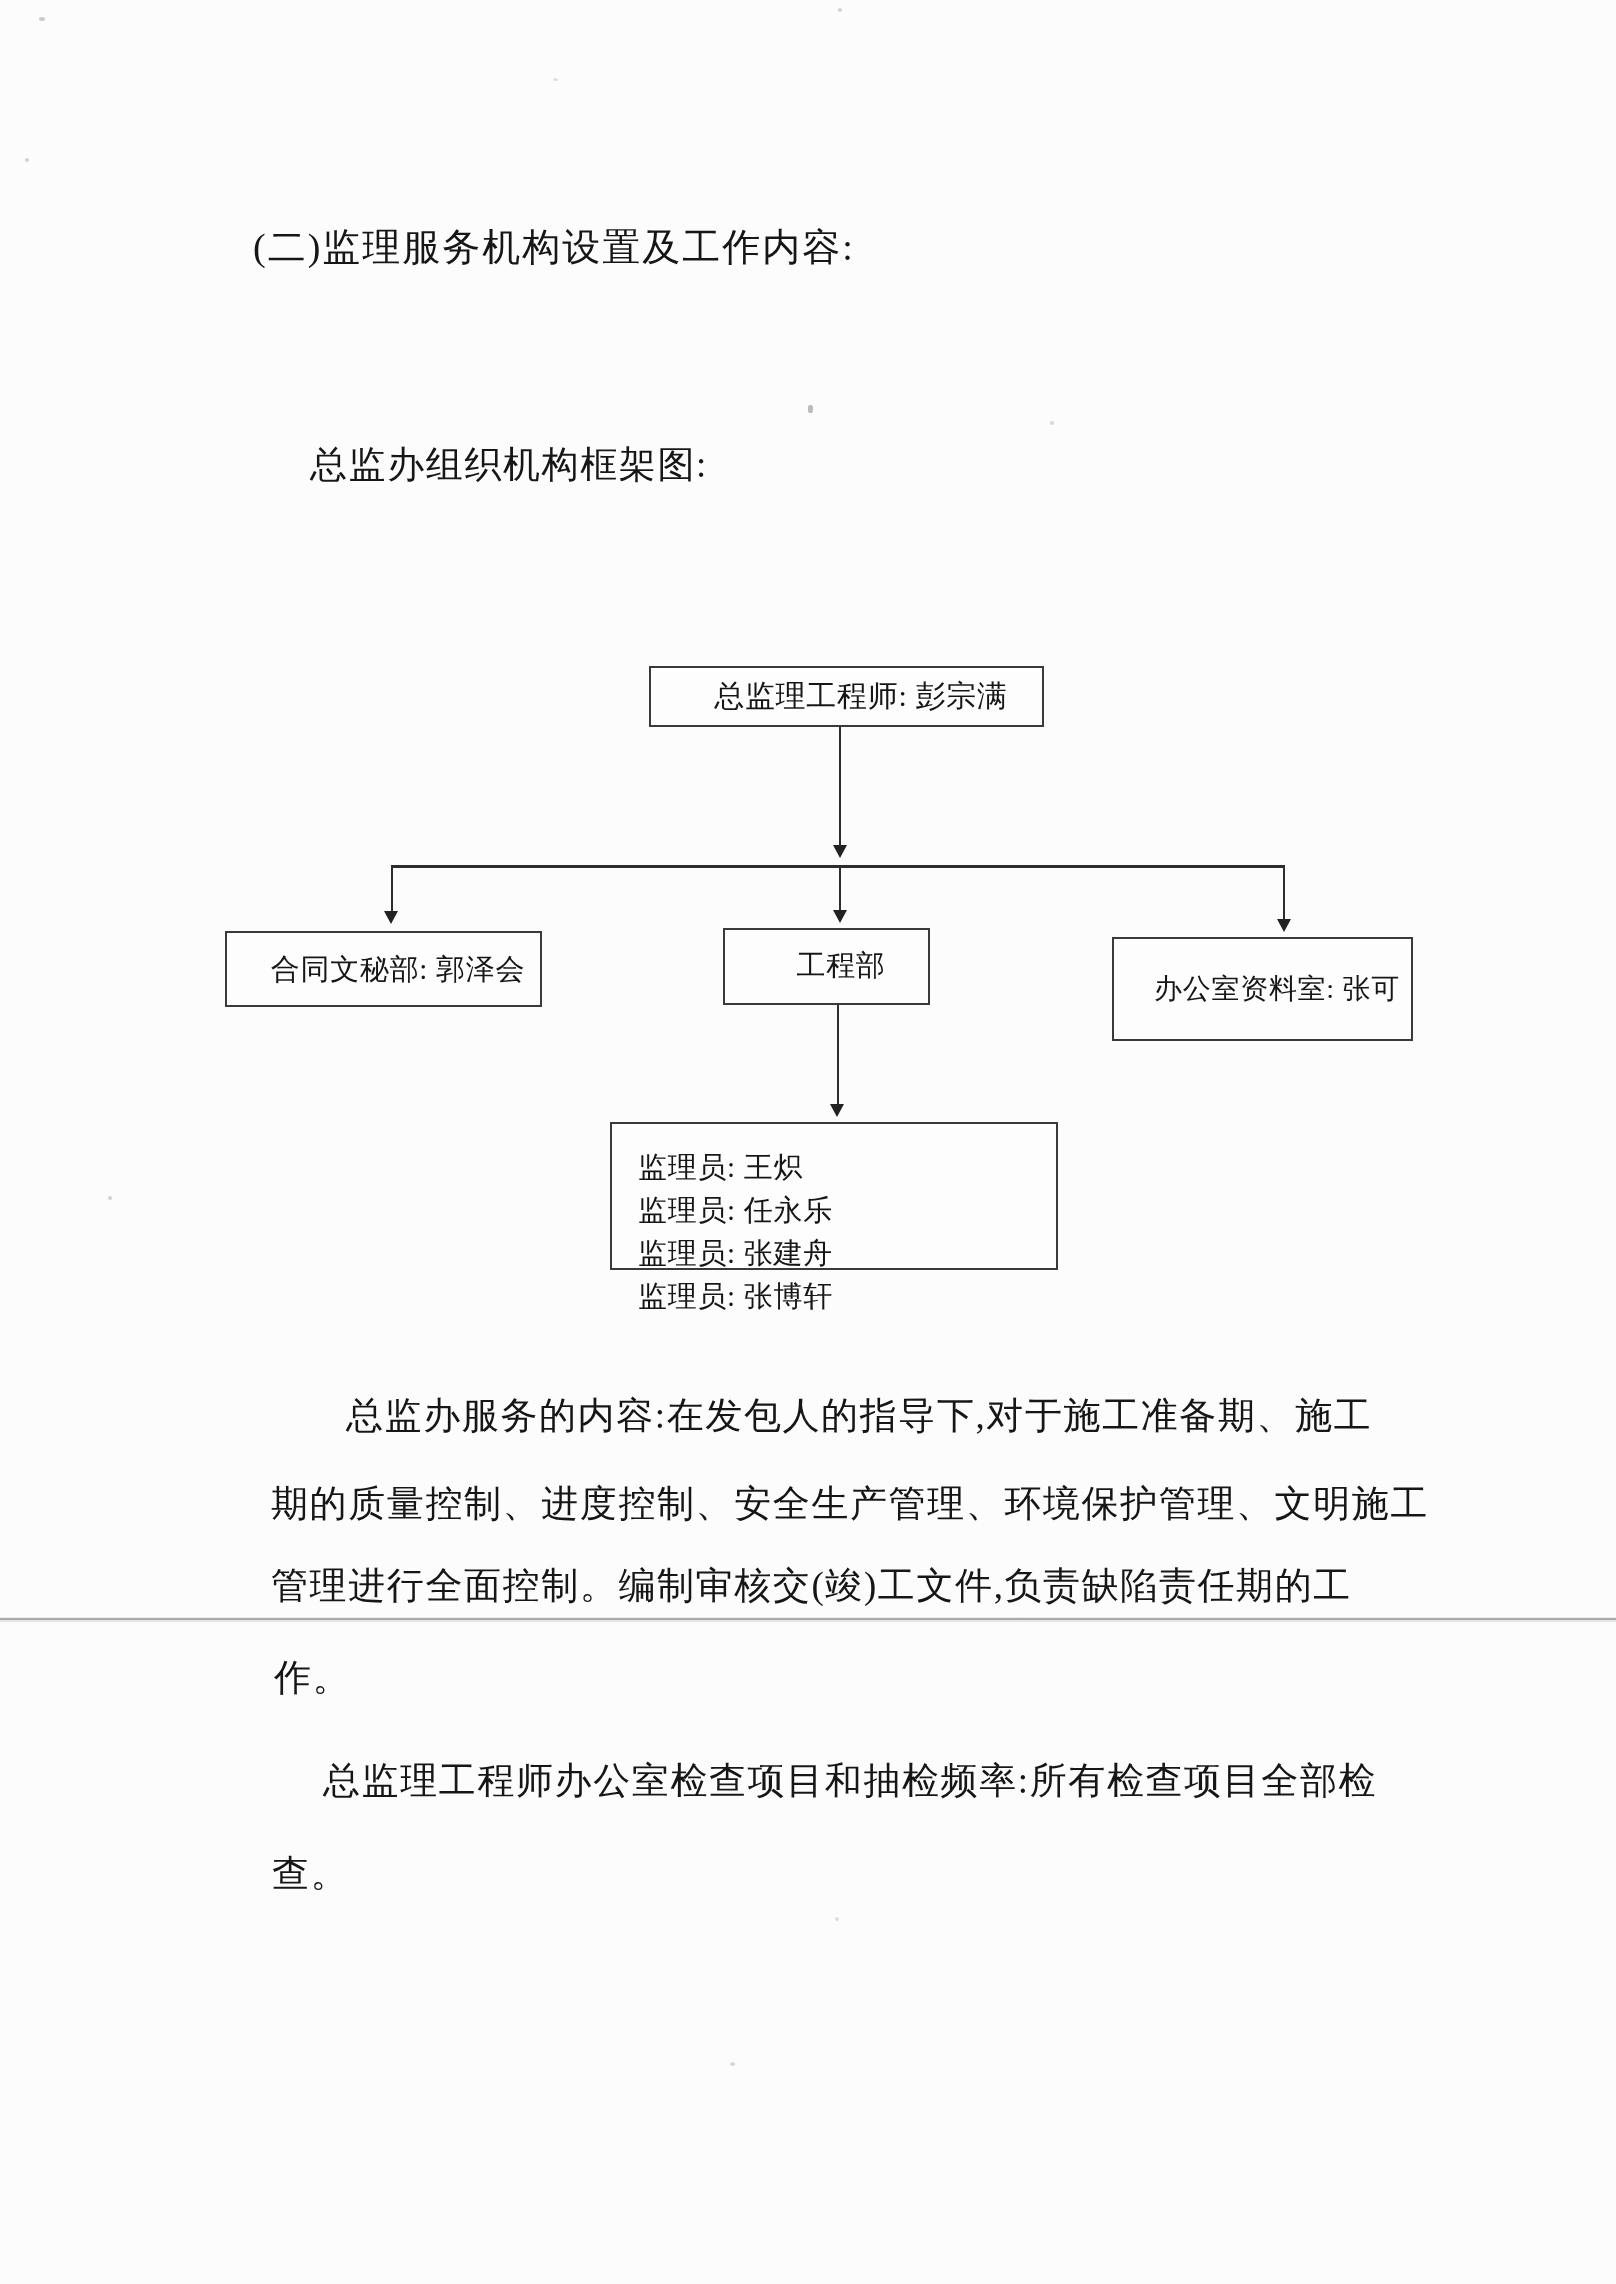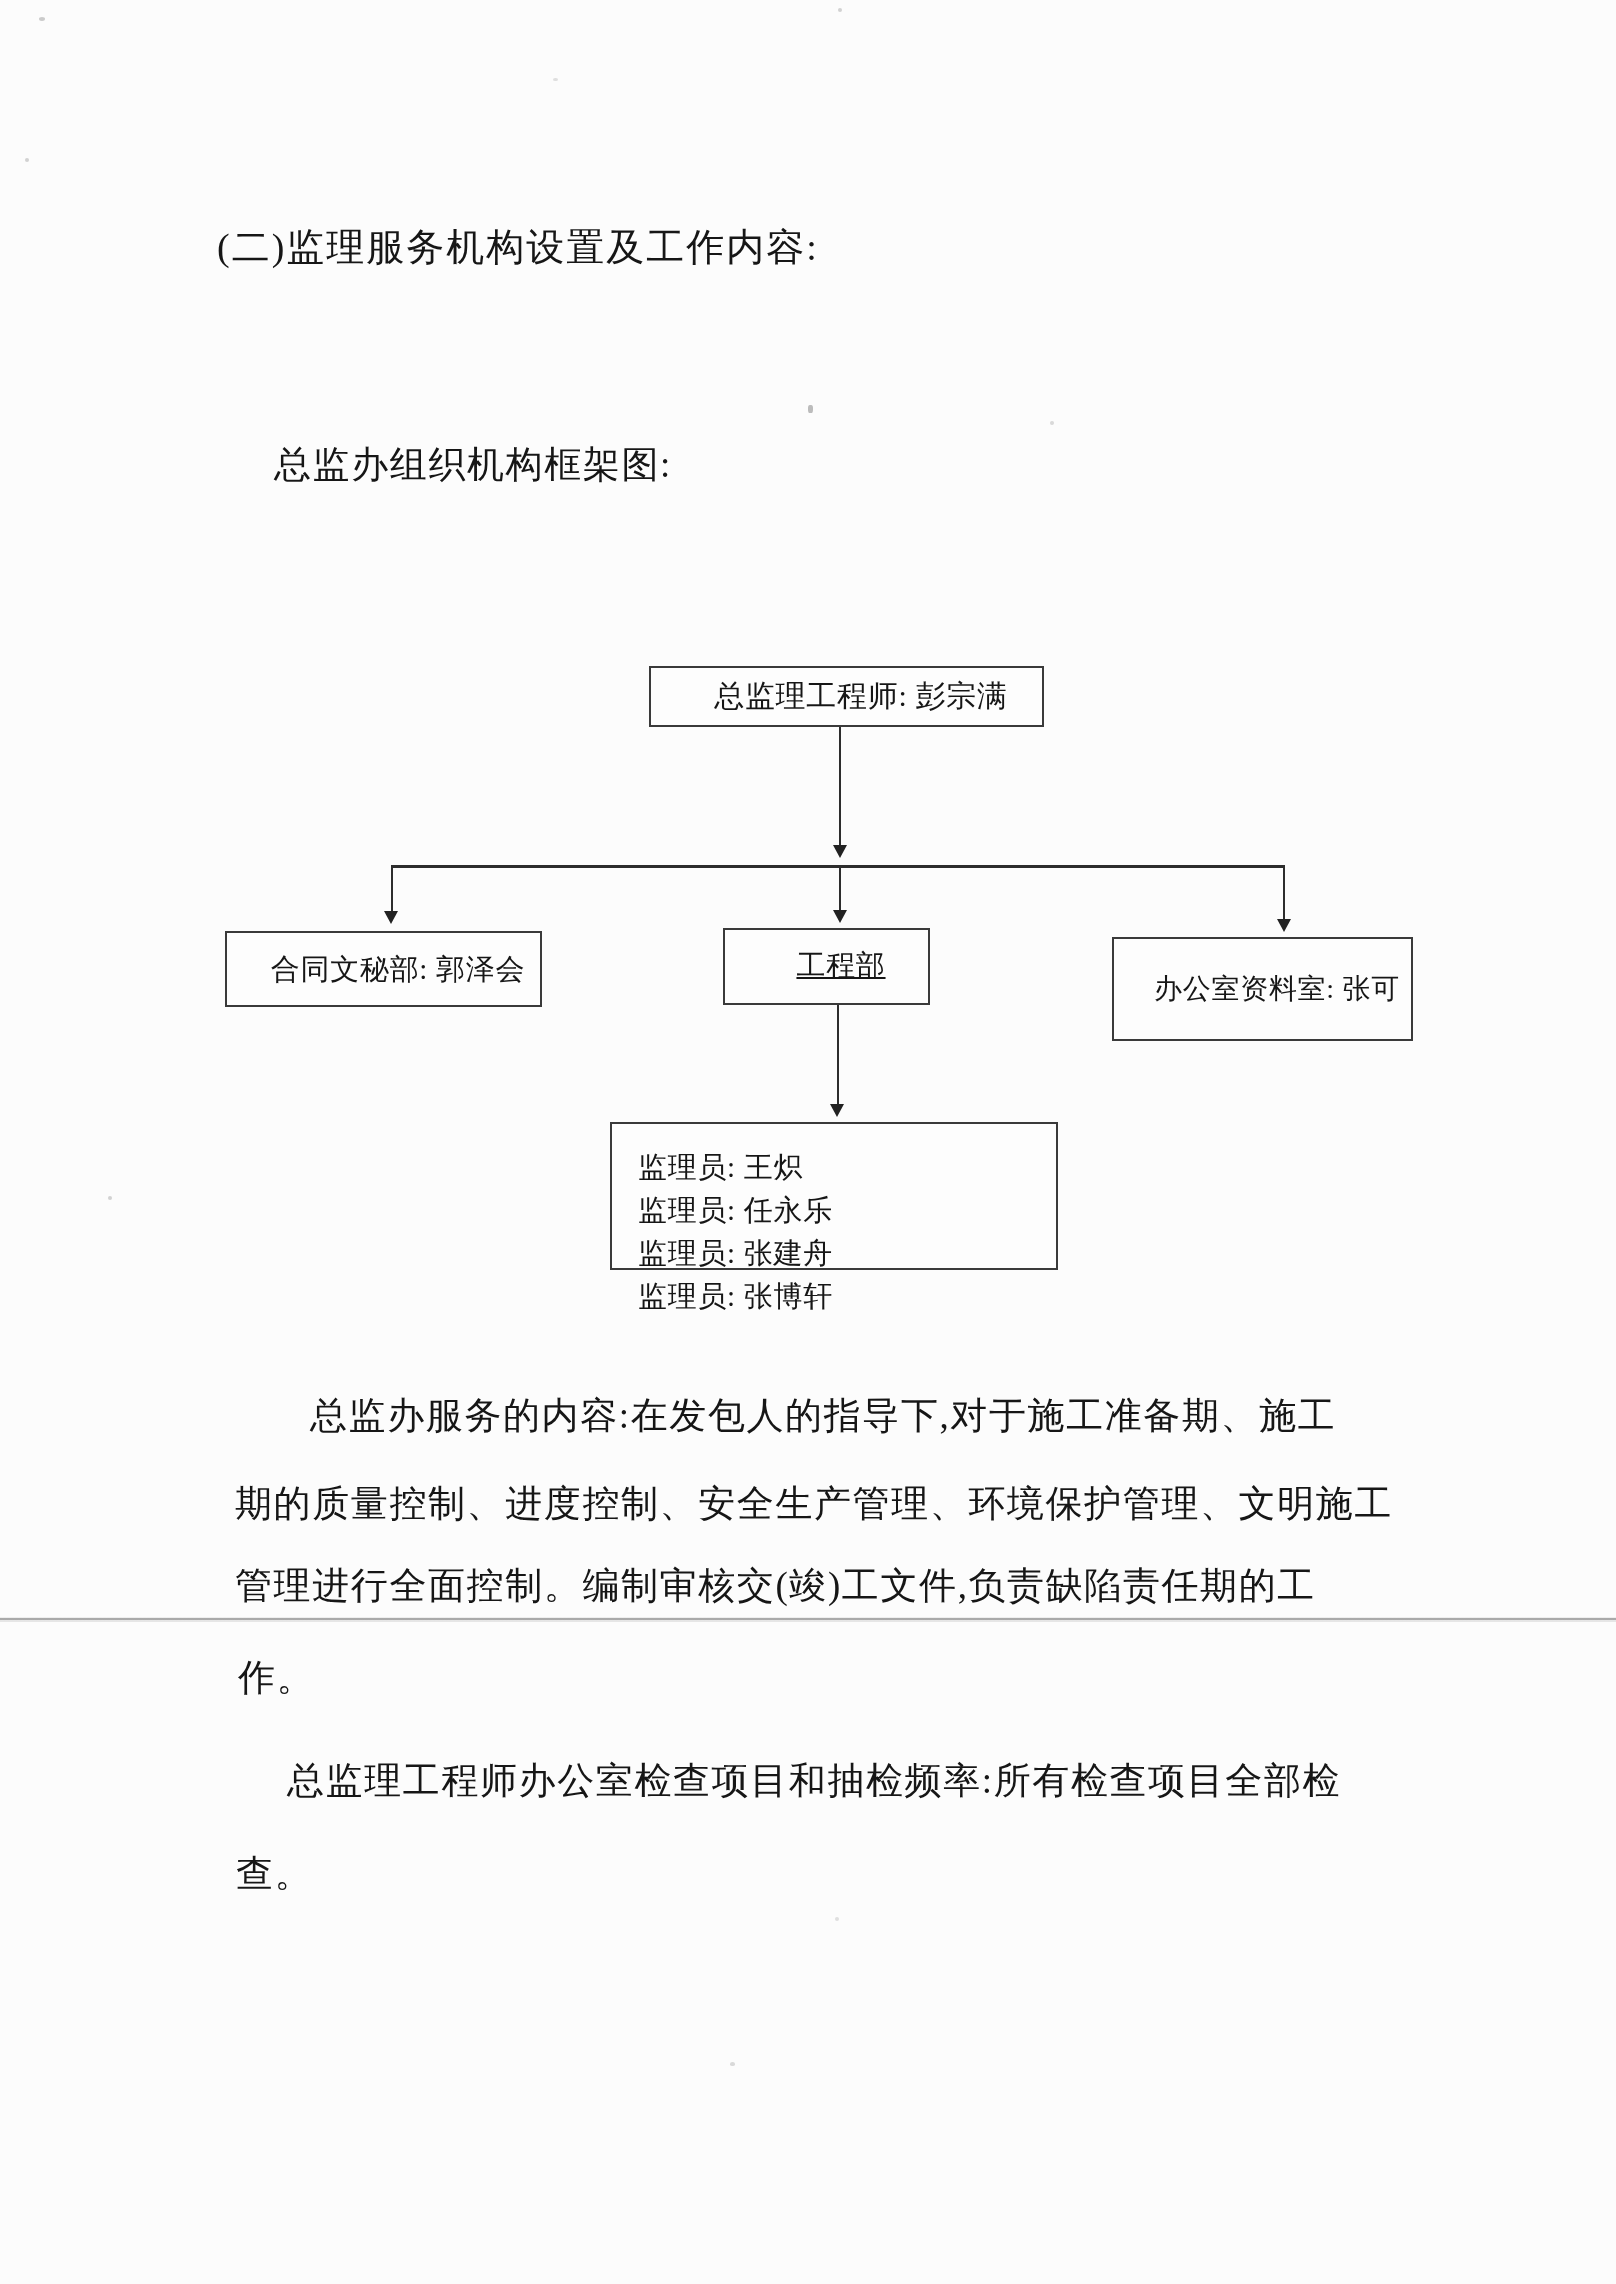--- a/index.html
+++ b/index.html
@@ -12,7 +12,7 @@
     font-family:"Liberation Serif","DejaVu Serif",serif;
     color:#161616;
   }
-  .txt{position:absolute;white-space:nowrap;line-height:1.25;}
+  .txt{position:absolute;white-space:nowrap;line-height:1.25;margin-left:36px;}
   .heading{font-size:38px;letter-spacing:2px;font-weight:500;}
   .bodyline{font-size:37px;letter-spacing:1.6px;}
   

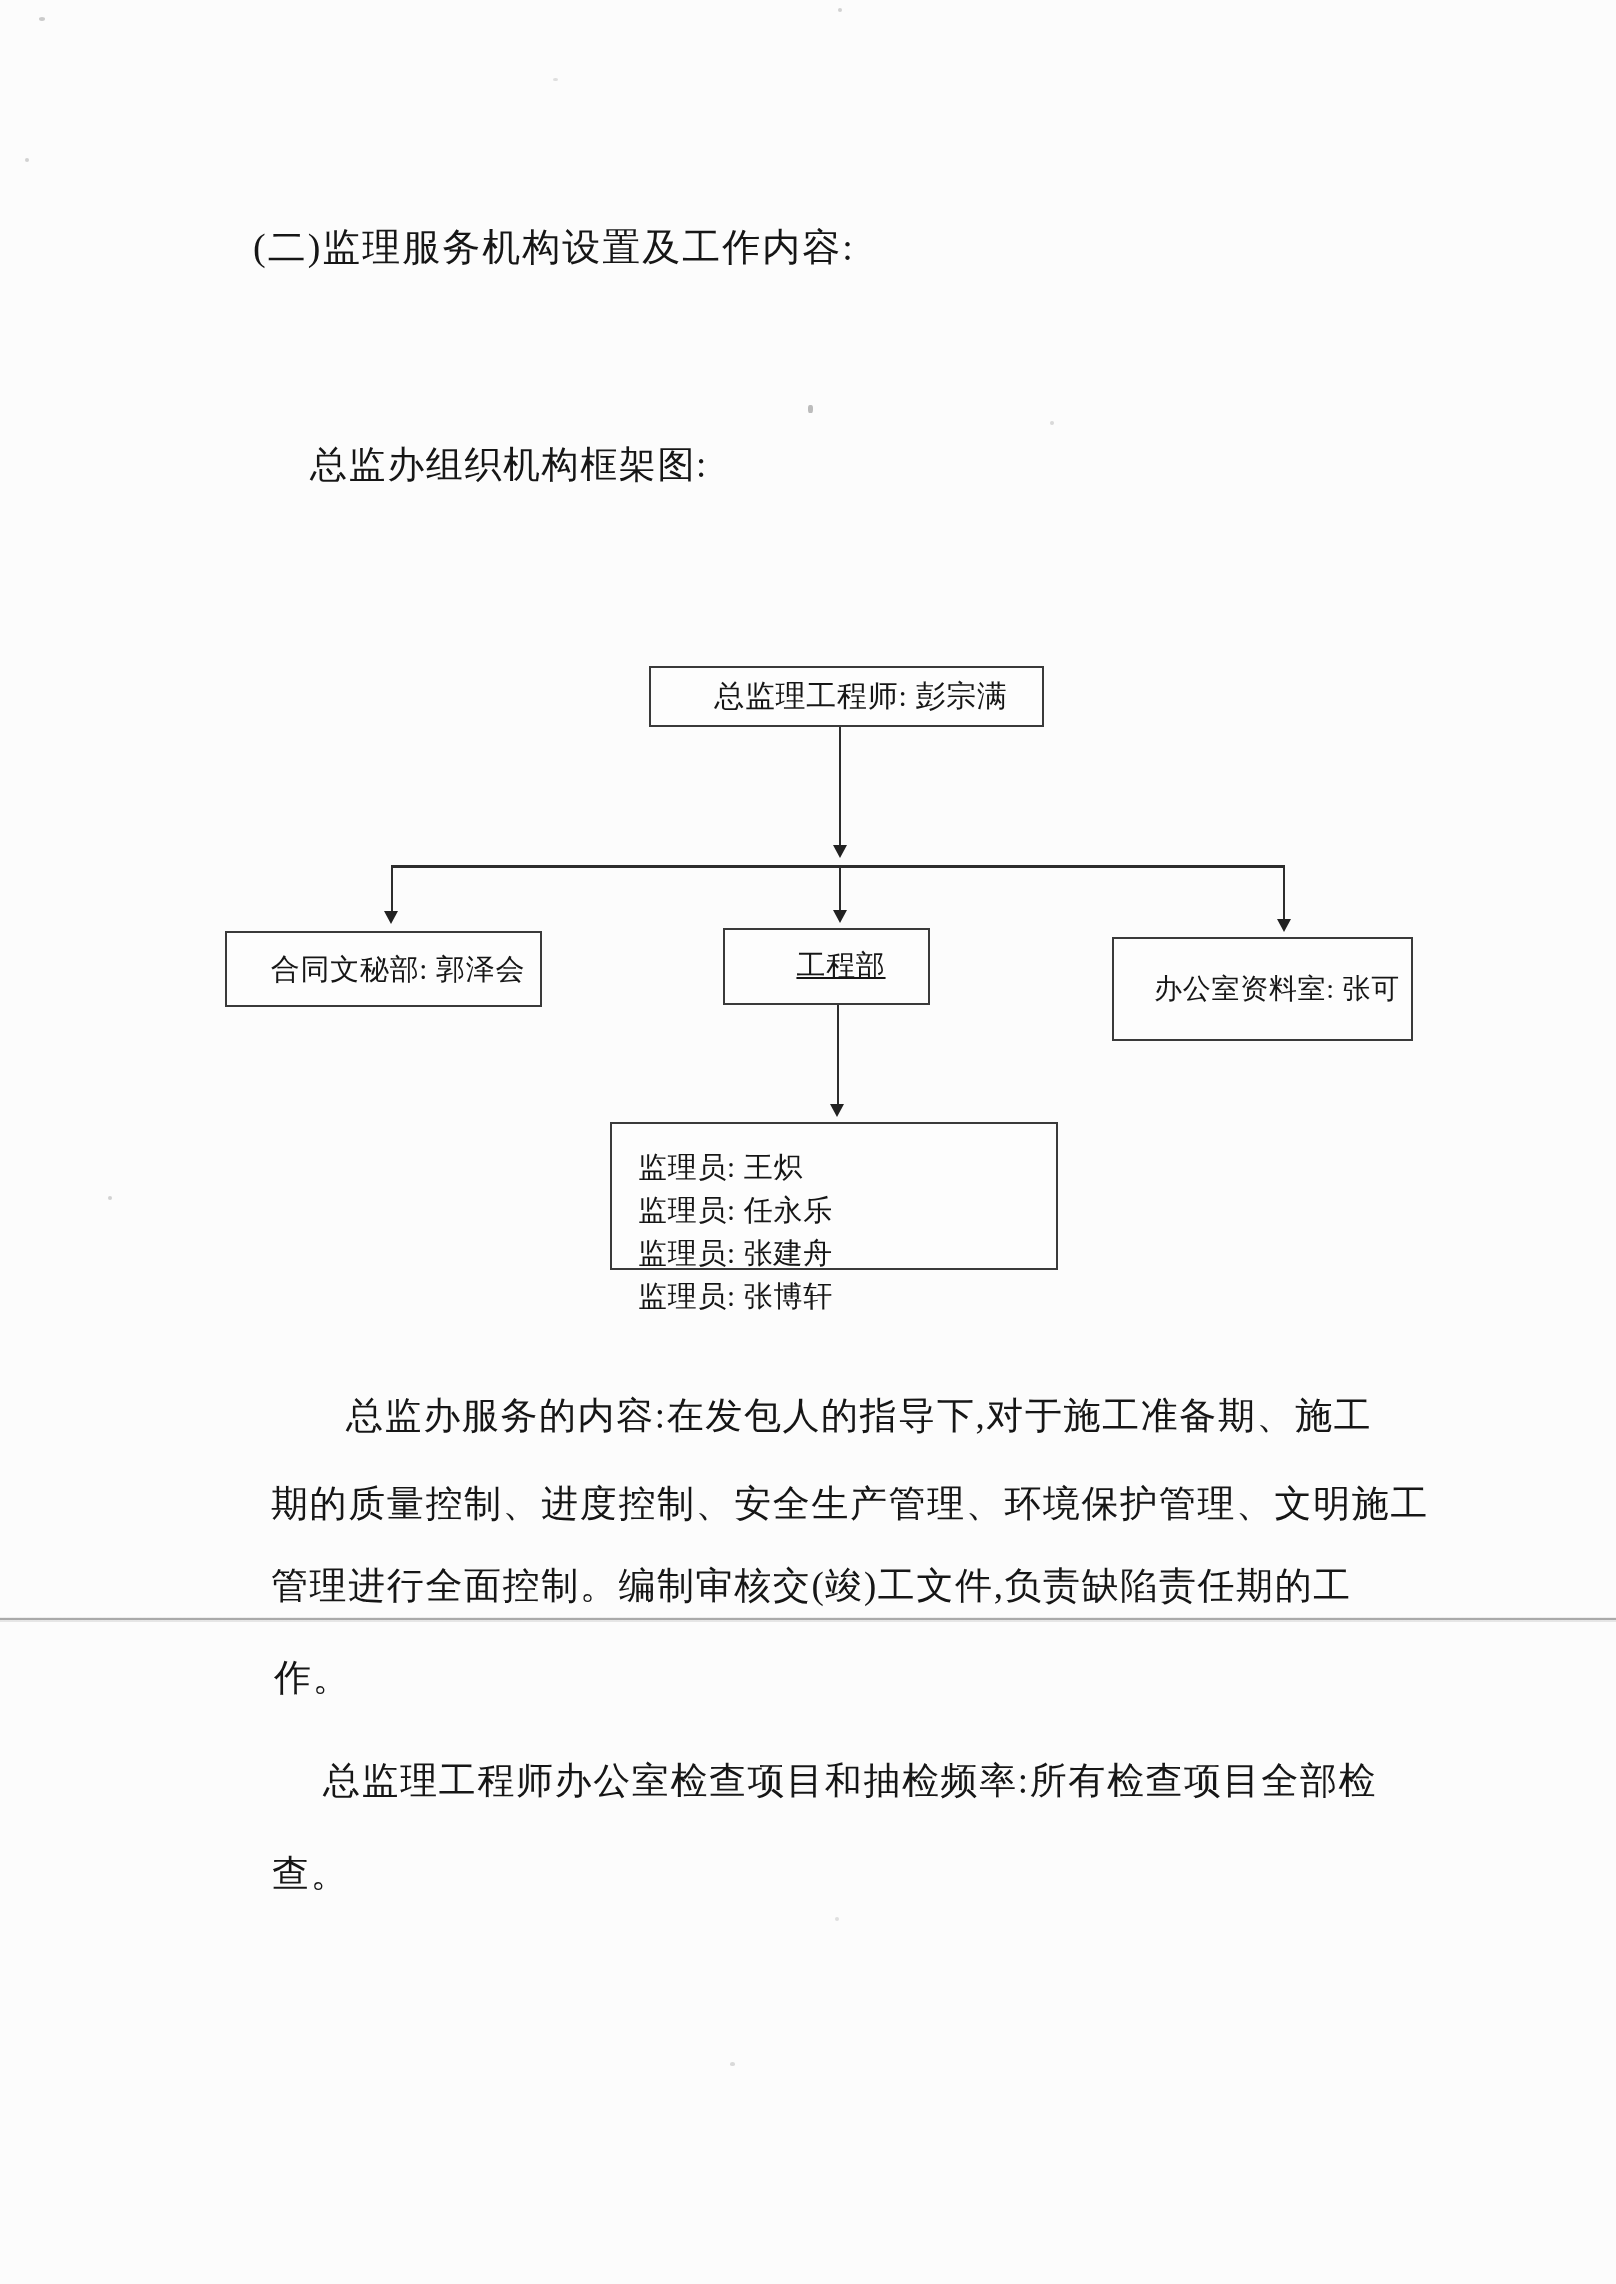--- a/index.html
+++ b/index.html
@@ -79,7 +79,7 @@
       <span>合同文秘部: 郭泽会</span>
     </div>
 
-    <div class="obox thin" style="left:723px;top:928px;width:207px;height:77px;align-items:flex-start;padding-top:15.6px;font-size:29px;text-decoration:underline;">
+    <div class="obox thin" style="left:723px;top:928px;width:207px;height:77px;align-items:flex-start;padding-top:15.6px;font-size:29px;">
       <span>工程部</span>
     </div>
 

